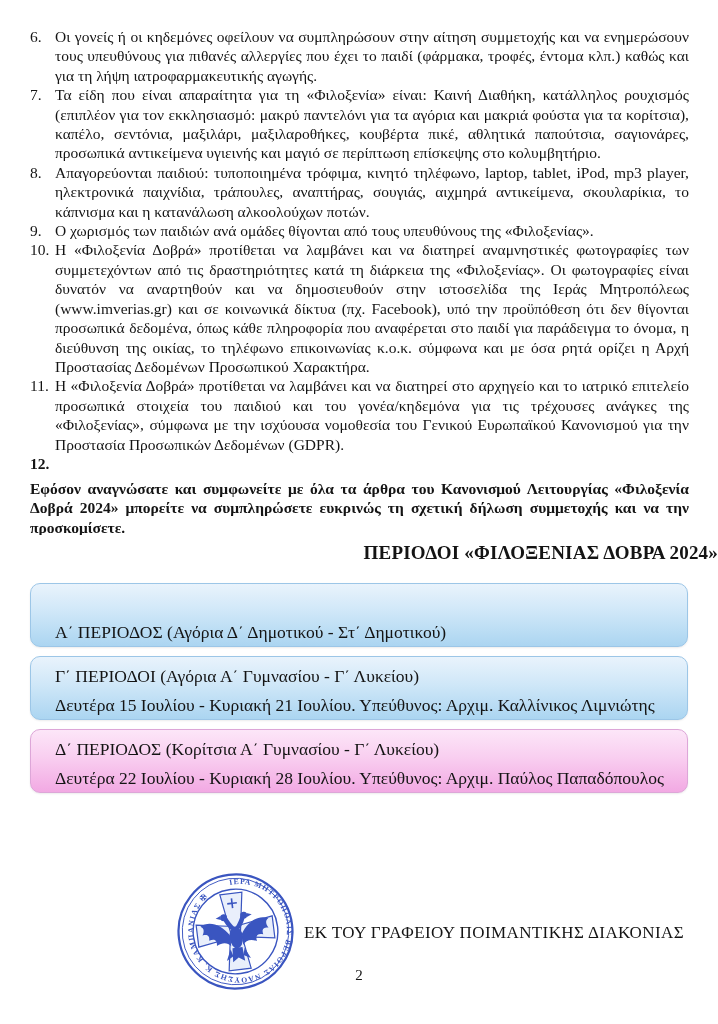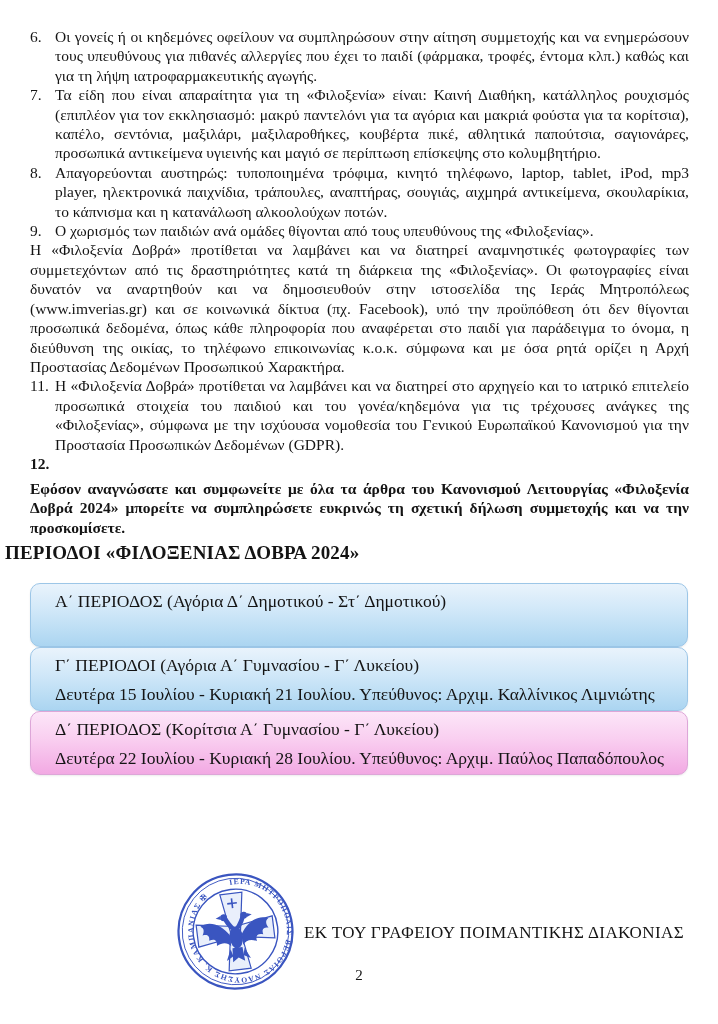--- a/index.html
+++ b/index.html
@@ -80,7 +80,7 @@
     </div>
     <div class="list-item">
       <span class="num">8.</span>
-      <span class="txt">Απαγορεύονται αυστηρώς: τυποποιημένα τρόφιμα, κινητό τηλέφωνο, laptop, tablet, iPod, mp3 player, ηλεκτρονικά παιχνίδια, τράπουλες, αναπτήρας, σουγιάς, αιχμηρά αντικείμενα, σκουλαρίκια, το κάπνισμα και η κατανάλωση αλκοολούχων ποτών.</span>
+      <span class="txt">Απαγορεύονται παιδιού: τυποποιημένα τρόφιμα, κινητό τηλέφωνο, laptop, tablet, iPod, mp3 player, ηλεκτρονικά παιχνίδια, τράπουλες, αναπτήρας, σουγιάς, αιχμηρά αντικείμενα, σκουλαρίκια, το κάπνισμα και η κατανάλωση αλκοολούχων ποτών.</span>
     </div>
     <div class="list-item">
       <span class="num">9.</span>

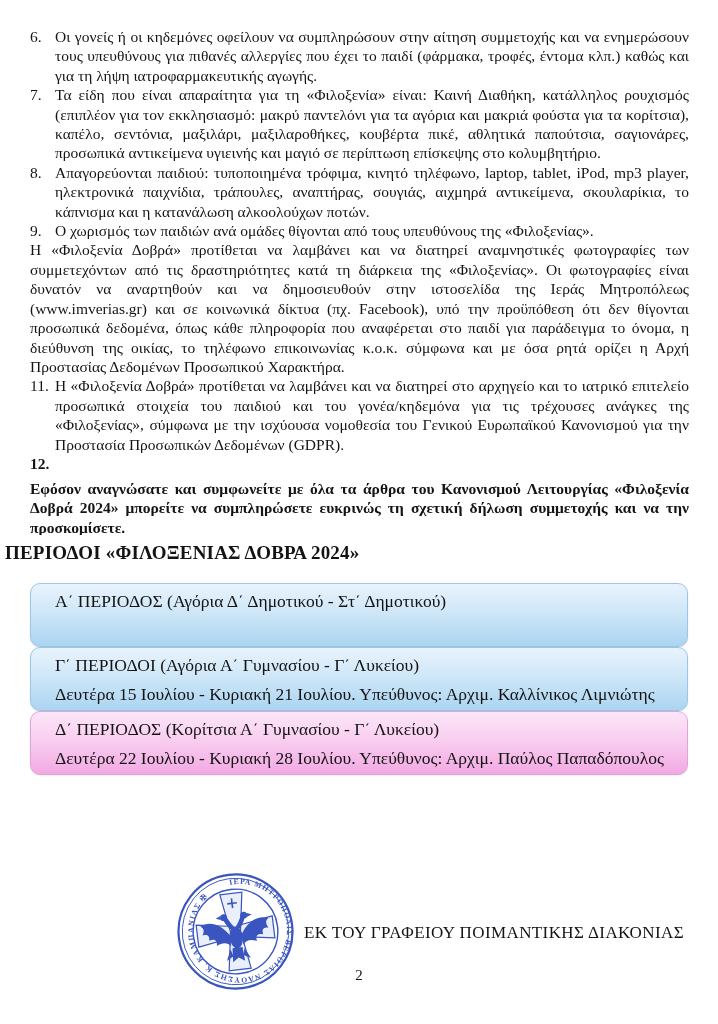--- a/index.html
+++ b/index.html
@@ -87,6 +87,7 @@
       <span class="txt">Ο χωρισμός των παιδιών ανά ομάδες θίγονται από τους υπευθύνους της «Φιλοξενίας».</span>
     </div>
     <div class="list-item">
+      <span class="num">10.</span>
       <span class="txt">Η «Φιλοξενία Δοβρά» προτίθεται να λαμβάνει και να διατηρεί αναμνηστικές φωτογραφίες των συμμετεχόντων από τις δραστηριότητες κατά τη διάρκεια της «Φιλοξενίας». Οι φωτογραφίες είναι δυνατόν να αναρτηθούν και να δημοσιευθούν στην ιστοσελίδα της Ιεράς Μητροπόλεως (www.imverias.gr) και σε κοινωνικά δίκτυα (πχ. Facebook), υπό την προϋπόθεση ότι δεν θίγονται προσωπικά δεδομένα, όπως κάθε πληροφορία που αναφέρεται στο παιδί για παράδειγμα το όνομα, η διεύθυνση της οικίας, το τηλέφωνο επικοινωνίας κ.ο.κ. σύμφωνα και με όσα ρητά ορίζει η Αρχή Προστασίας Δεδομένων Προσωπικού Χαρακτήρα.</span>
     </div>
     <div class="list-item">

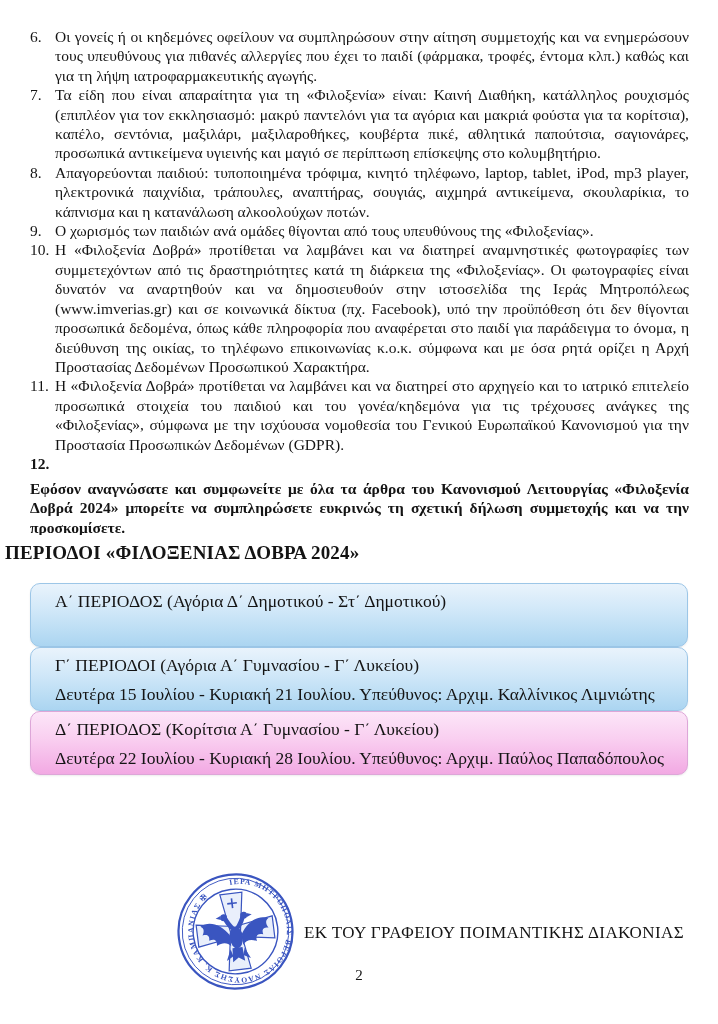--- a/index.html
+++ b/index.html
@@ -29,7 +29,7 @@
   
   .periods-heading{
     position:absolute;top:542px;left:5px;right:0;
-    text-align:left;font-size:19px;font-weight:bold;letter-spacing:.2px;
+    text-align:right;font-size:19px;font-weight:bold;letter-spacing:.2px;
   }
   
   .boxes{position:absolute;top:583px;left:30px;width:658px;}

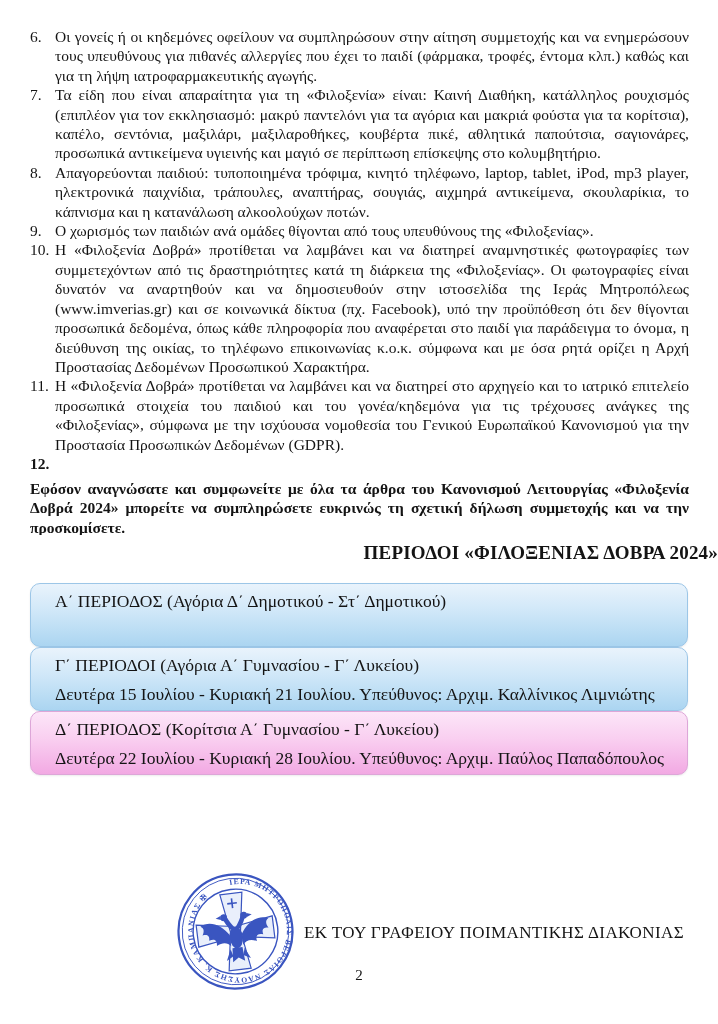--- a/index.html
+++ b/index.html
@@ -35,10 +35,10 @@
   .boxes{position:absolute;top:583px;left:30px;width:658px;}
   .period-box{
     box-sizing:border-box;
-    height:64px;margin-bottom:0;
+    height:64px;margin-bottom:9px;
     border-radius:10px;
     padding:3px 10px 0 24px;
-    display:flex;flex-direction:column;justify-content:flex-start;
+    display:flex;flex-direction:column;justify-content:flex-end;
     font-size:17.5px;line-height:28.5px;
     box-shadow:0 1px 2px rgba(0,0,0,0.08);
   }

